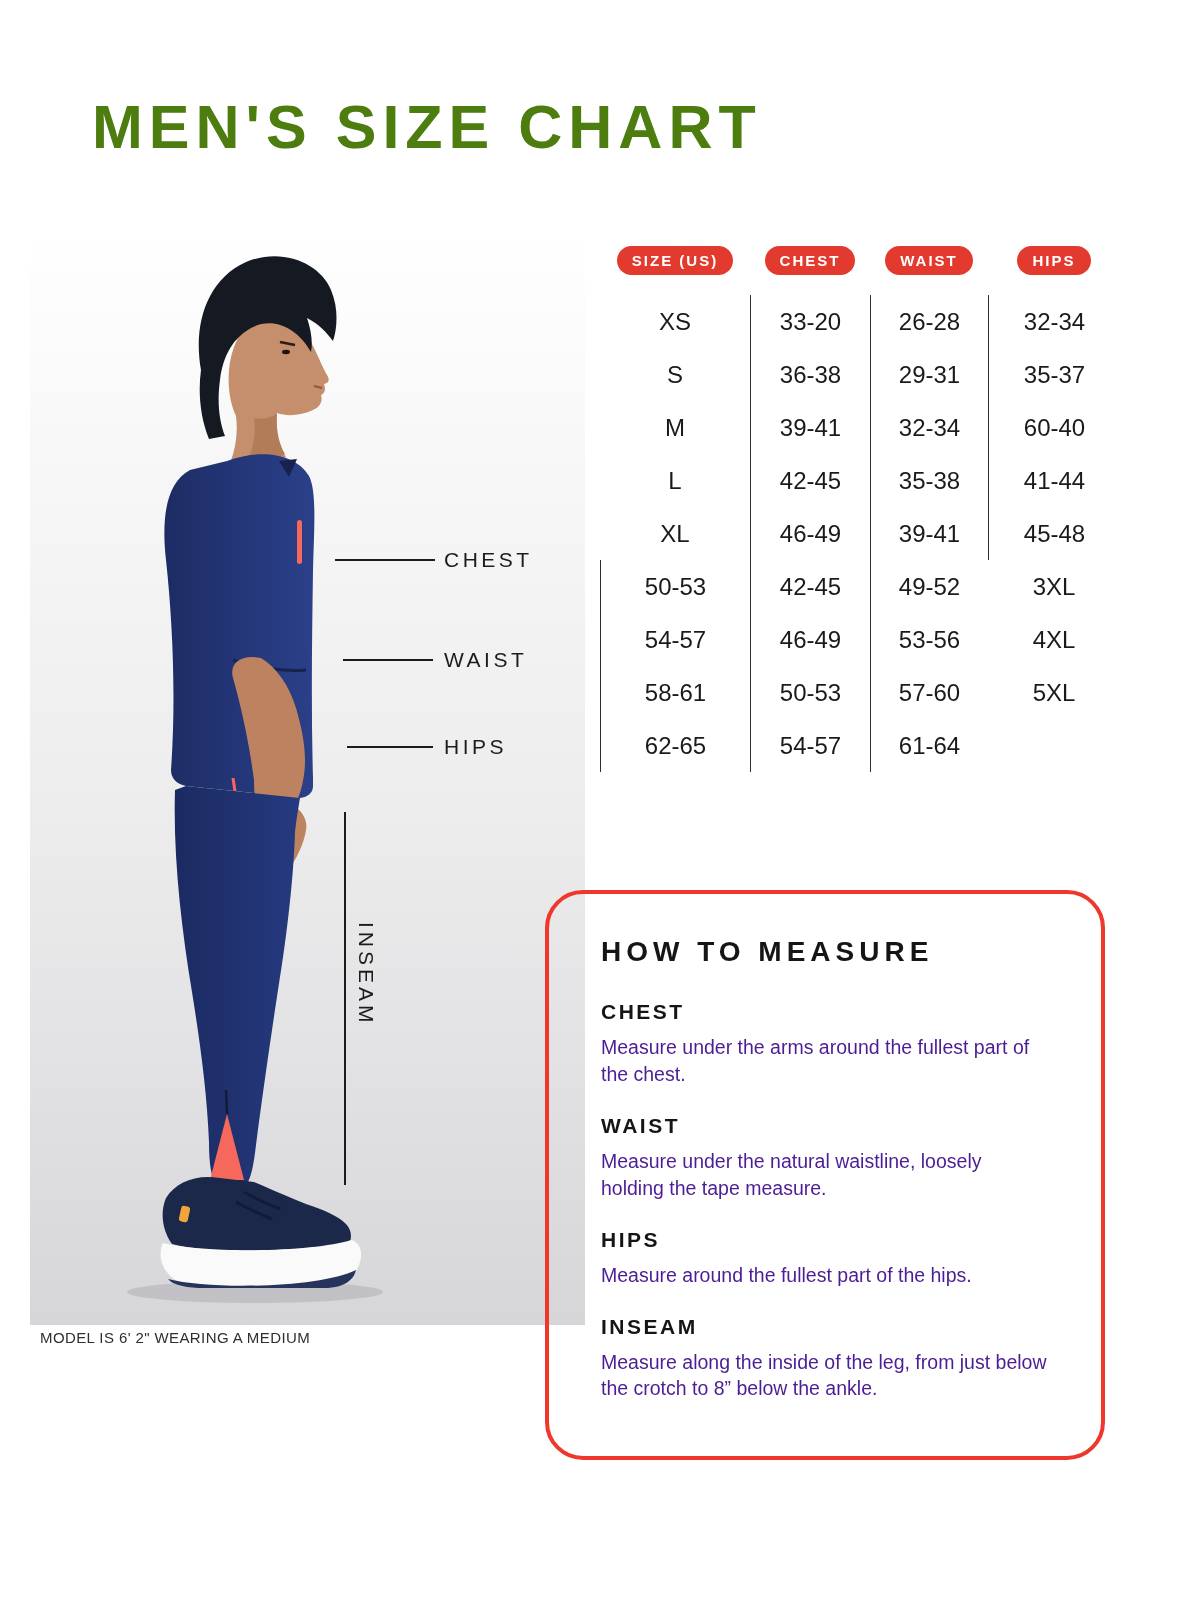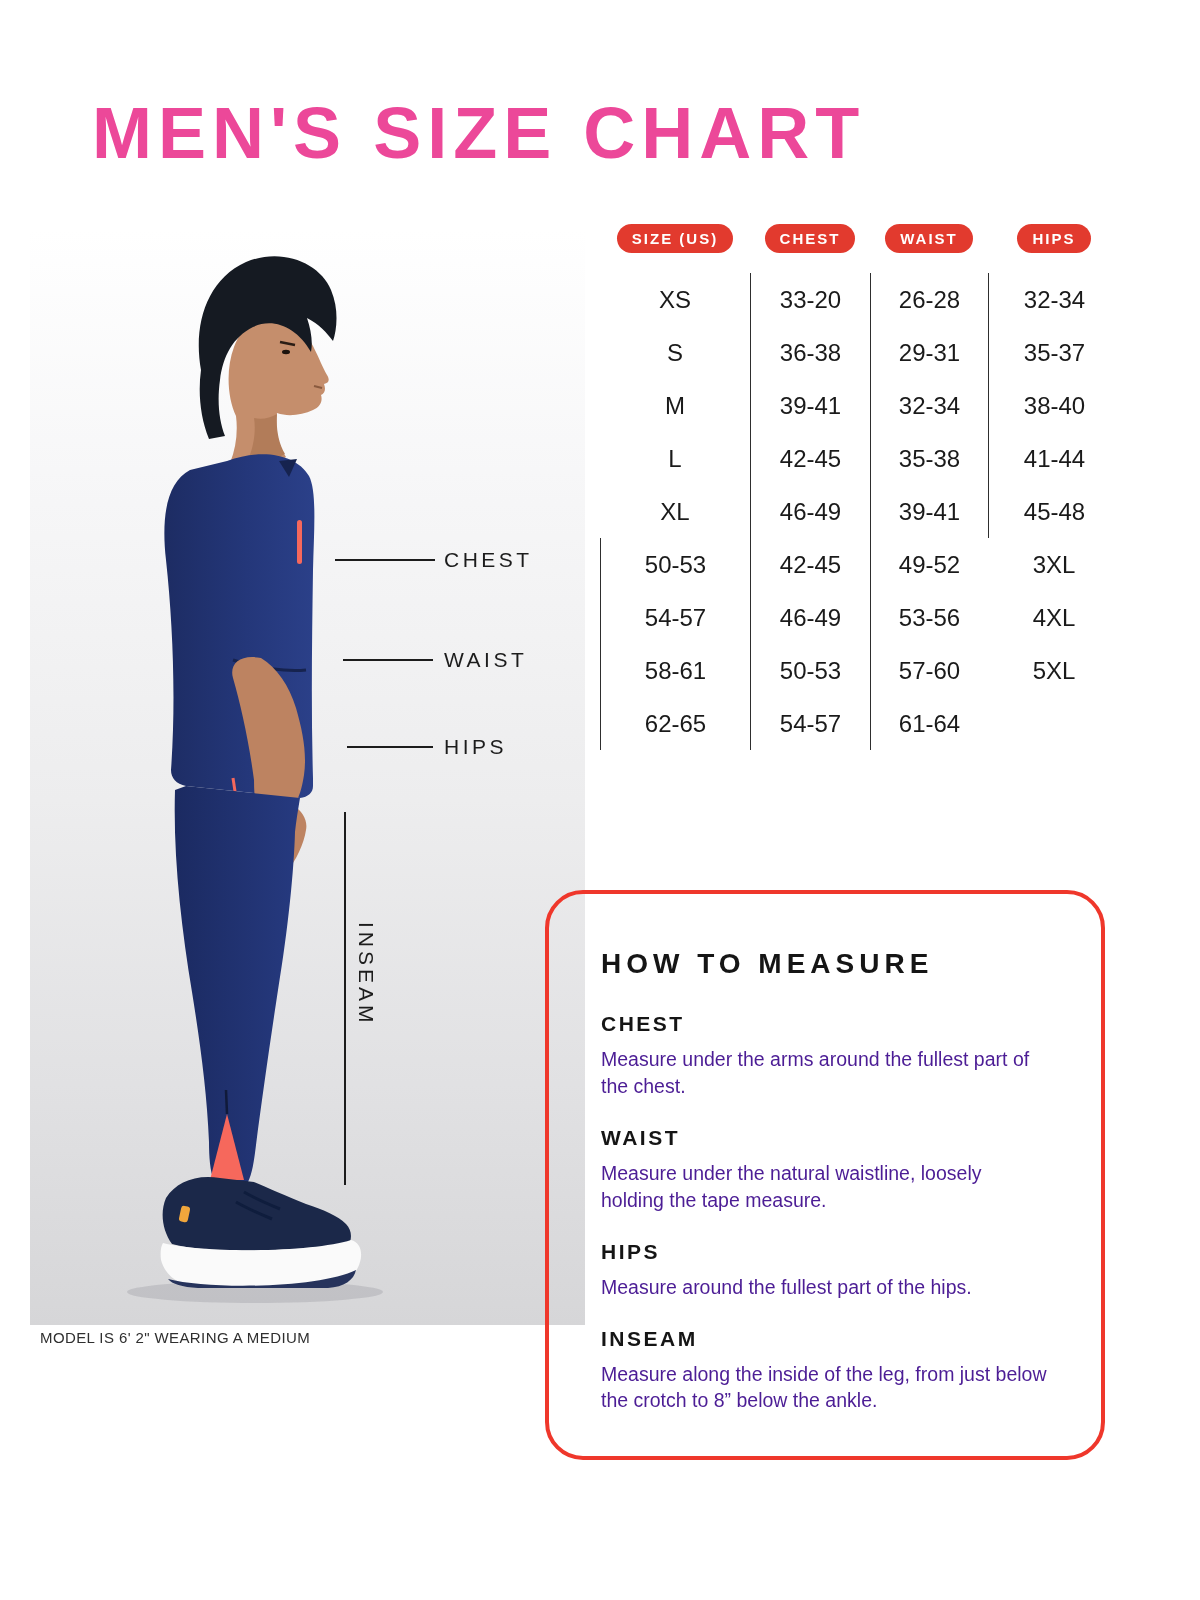--- a/index.html
+++ b/index.html
@@ -8,7 +8,7 @@
 
   
   .page-title{position:absolute;left:92px;top:97px;margin:0;
-    font-size:72px;font-weight:800;letter-spacing:6px;color:#ec4899;line-height:1;white-space:nowrap;text-align:right;}
+    font-size:61px;font-weight:800;letter-spacing:6px;color:#4d7c0f;line-height:1;white-space:nowrap;text-align:right;}
 
   
   .photo{position:absolute;left:30px;top:230px;width:555px;height:1095px;

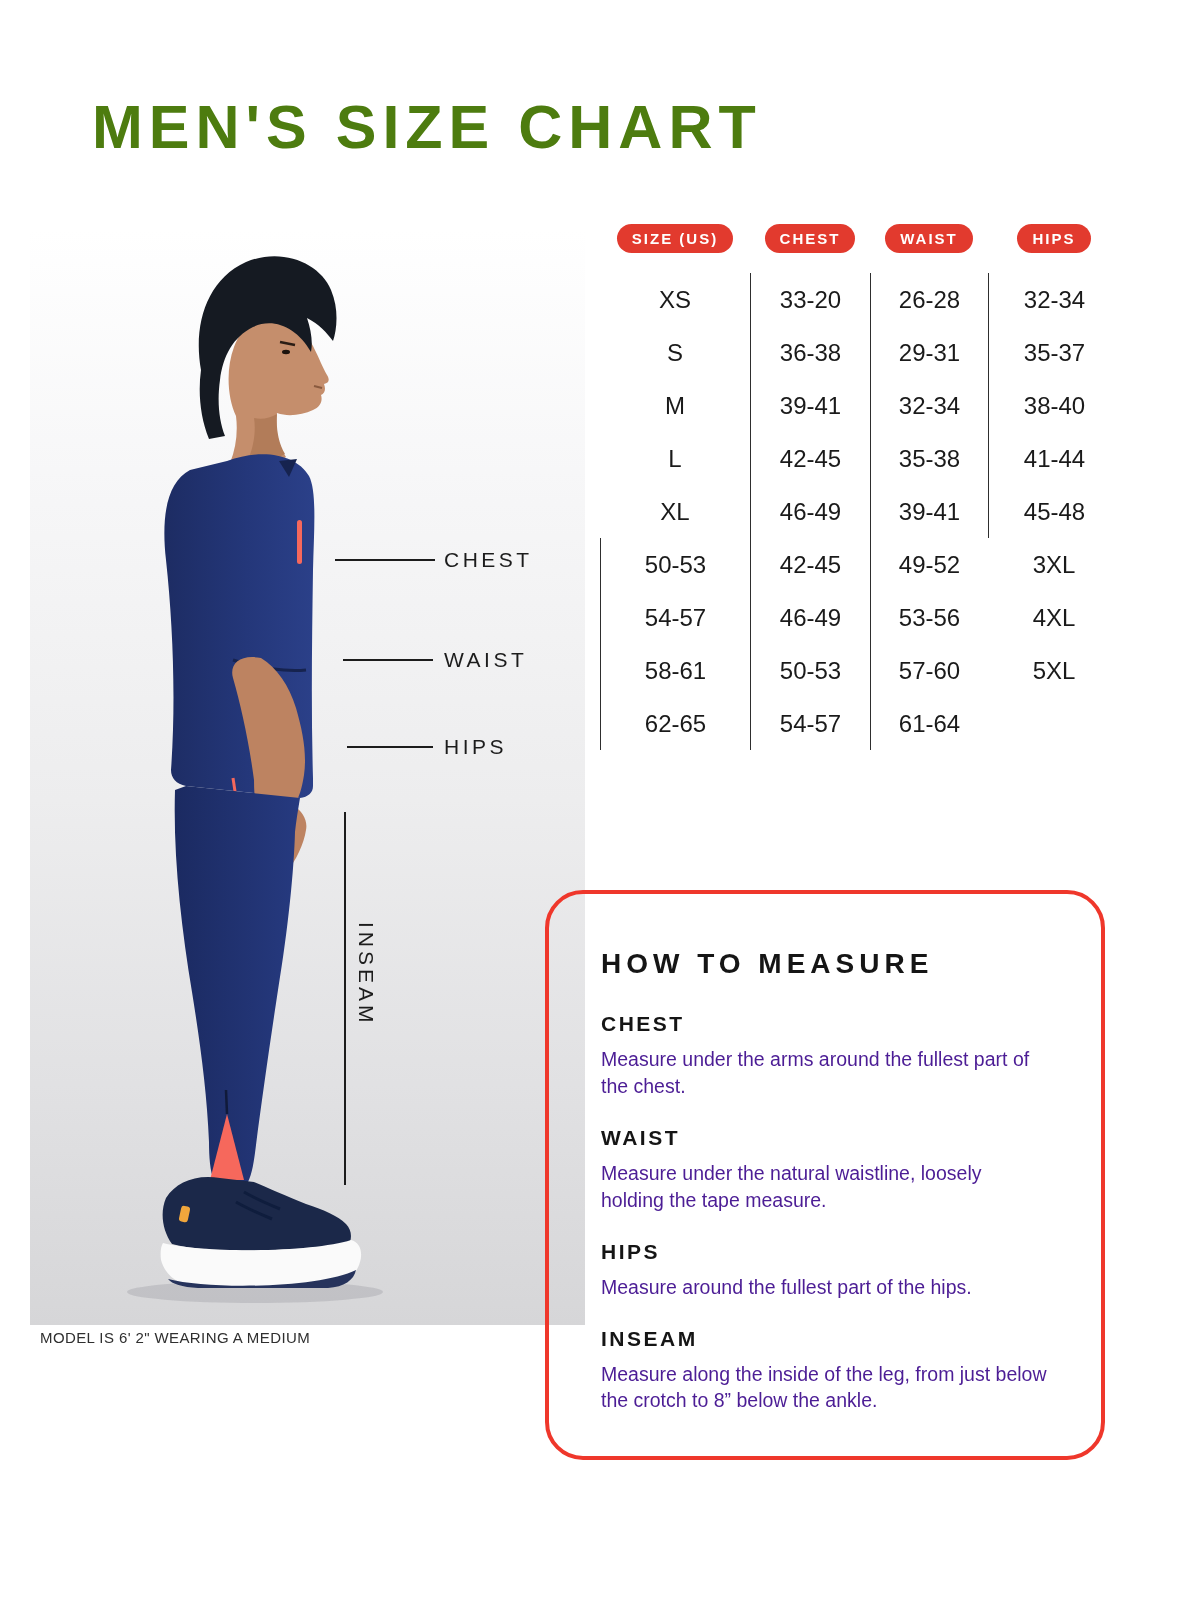--- a/index.html
+++ b/index.html
@@ -30,7 +30,7 @@
   .caption{position:absolute;left:40px;top:1329px;font-size:15px;letter-spacing:0.4px;color:#2f2f2f;}
 
   
-  .size-table{position:absolute;left:600px;top:224px;width:520px;}
+  .size-table{position:absolute;left:600px;top:246px;width:520px;}
   .thead{display:grid;grid-template-columns:150px 120px 118px 132px;margin-bottom:20px;}
   .th{display:flex;justify-content:center;align-items:center;}
   .pill{background:#E23A2E;color:#fff;font-size:15px;font-weight:bold;letter-spacing:2px;

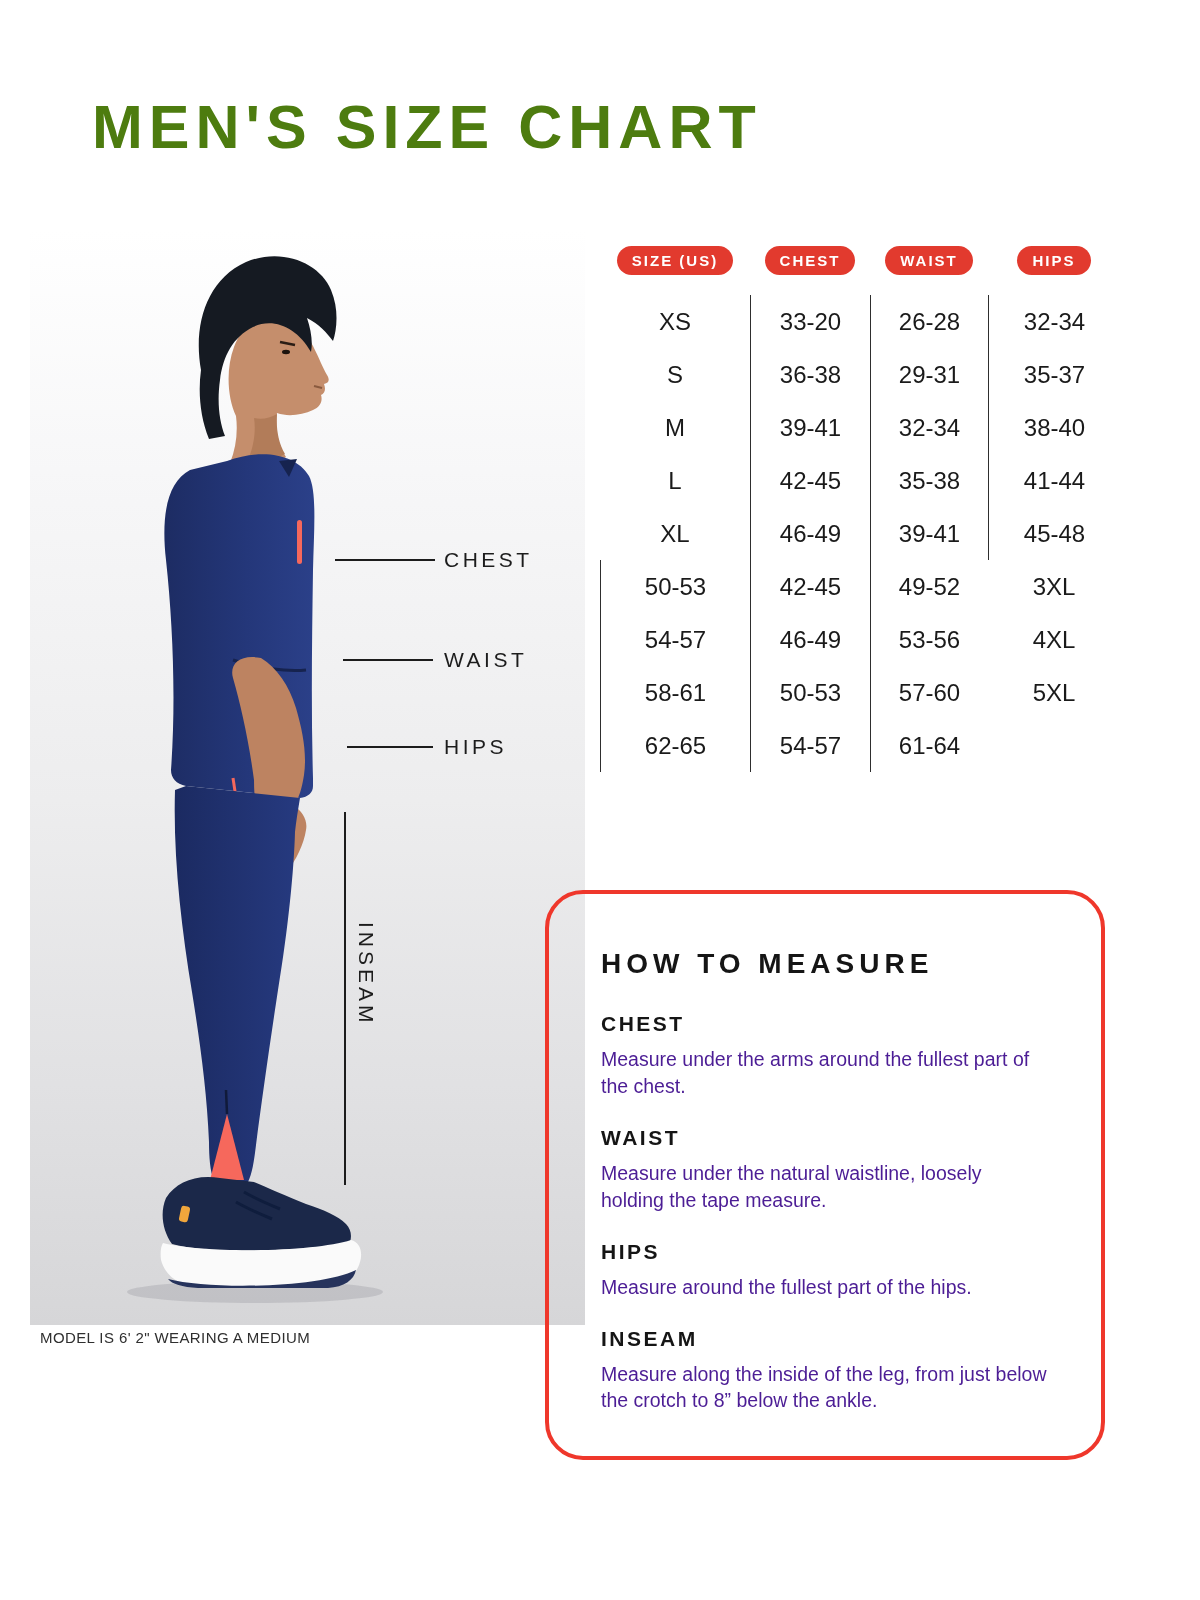--- a/index.html
+++ b/index.html
@@ -142,7 +142,7 @@
         <div class="td">M</div>
         <div class="td vl">39-41</div>
         <div class="td vl">32-34</div>
-        <div class="td vl">38-40</div>
+        <div class="td vl">60-40</div>
         <div class="td">L</div>
         <div class="td vl">42-45</div>
         <div class="td vl">35-38</div>

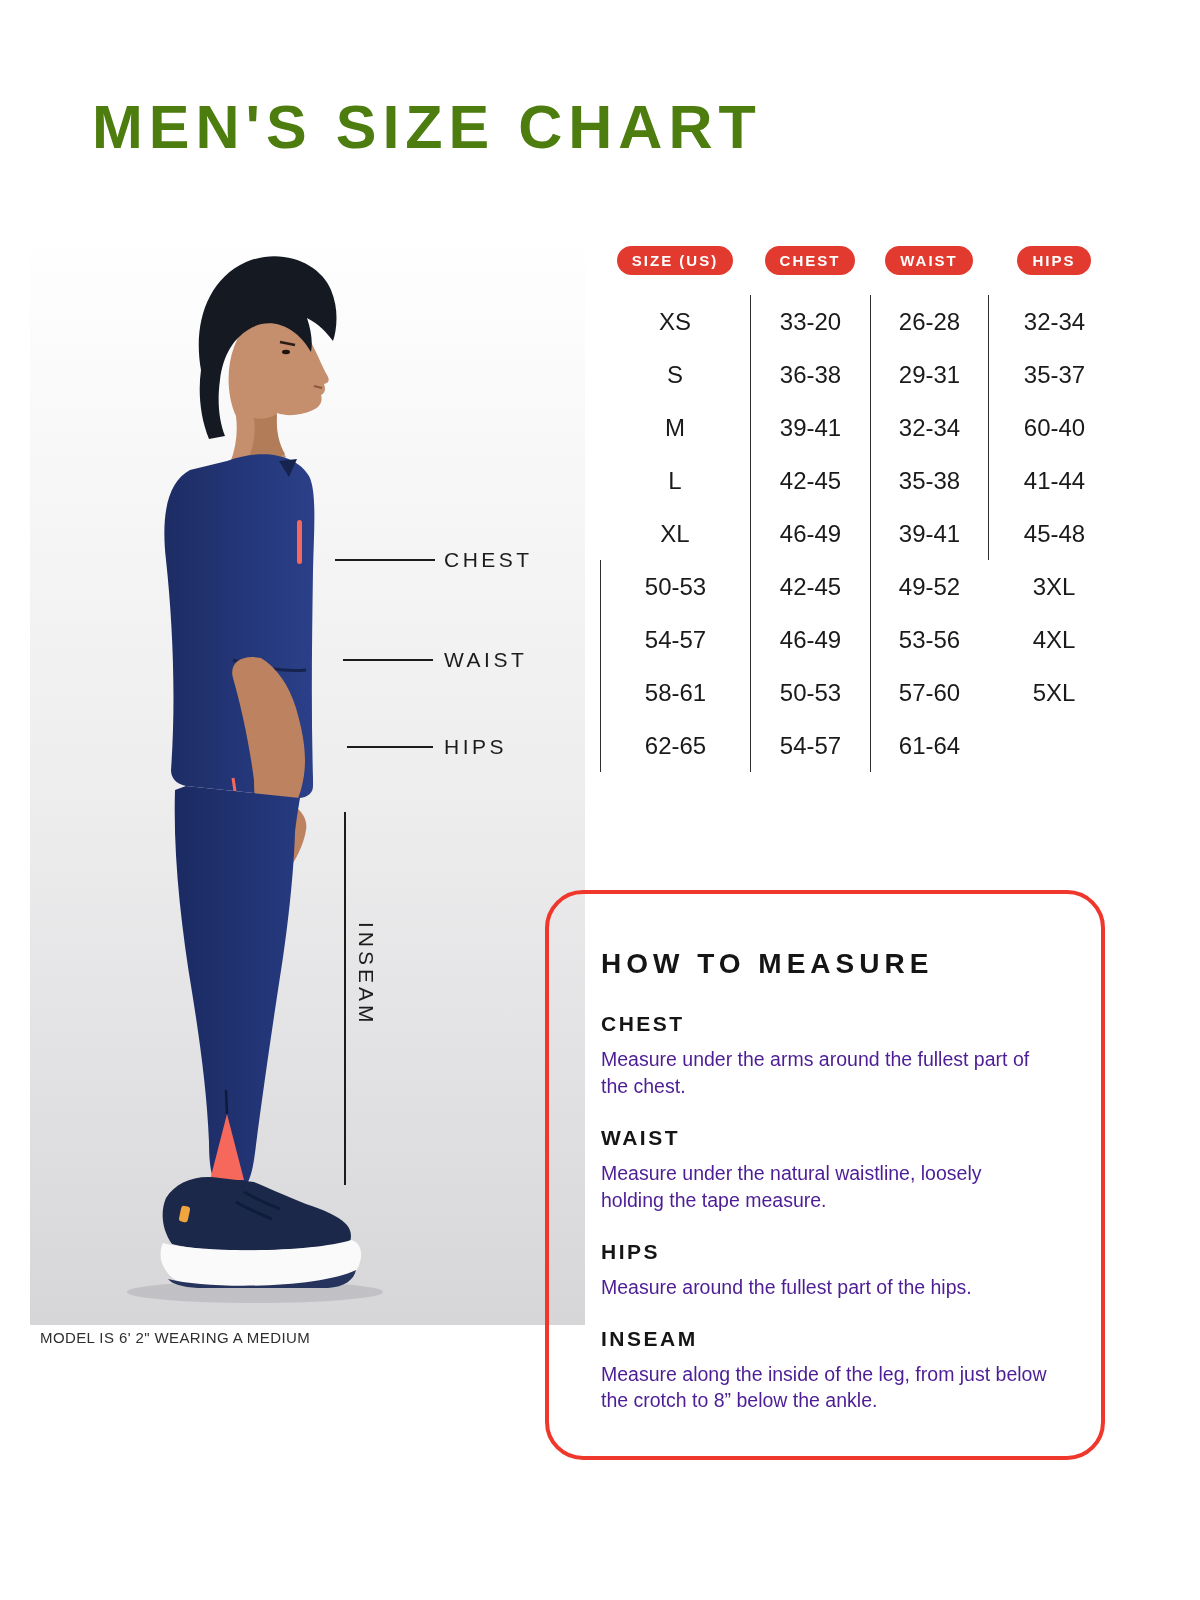--- a/index.html
+++ b/index.html
@@ -44,7 +44,7 @@
   .howto{position:absolute;left:545px;top:890px;width:560px;height:570px;box-sizing:border-box;
     border:4px solid #EF372B;border-radius:38px;background:transparent;
     padding:38px 52px 0 52px;}
-  .howto-title{font-size:28px;font-weight:bold;letter-spacing:5px;color:#151515;margin:16px 0 32px 0;}
+  .howto-title{font-size:28px;font-weight:bold;letter-spacing:5px;color:#151515;margin:4px 0 32px 0;}
   .sec h3{font-size:21px;font-weight:bold;letter-spacing:2.5px;color:#151515;margin:0 0 10px 0;}
   .sec{margin-bottom:26px;}
   .sec p{font-size:19.5px;line-height:1.38;color:#4c1d95;margin:0;max-width:452px;}

